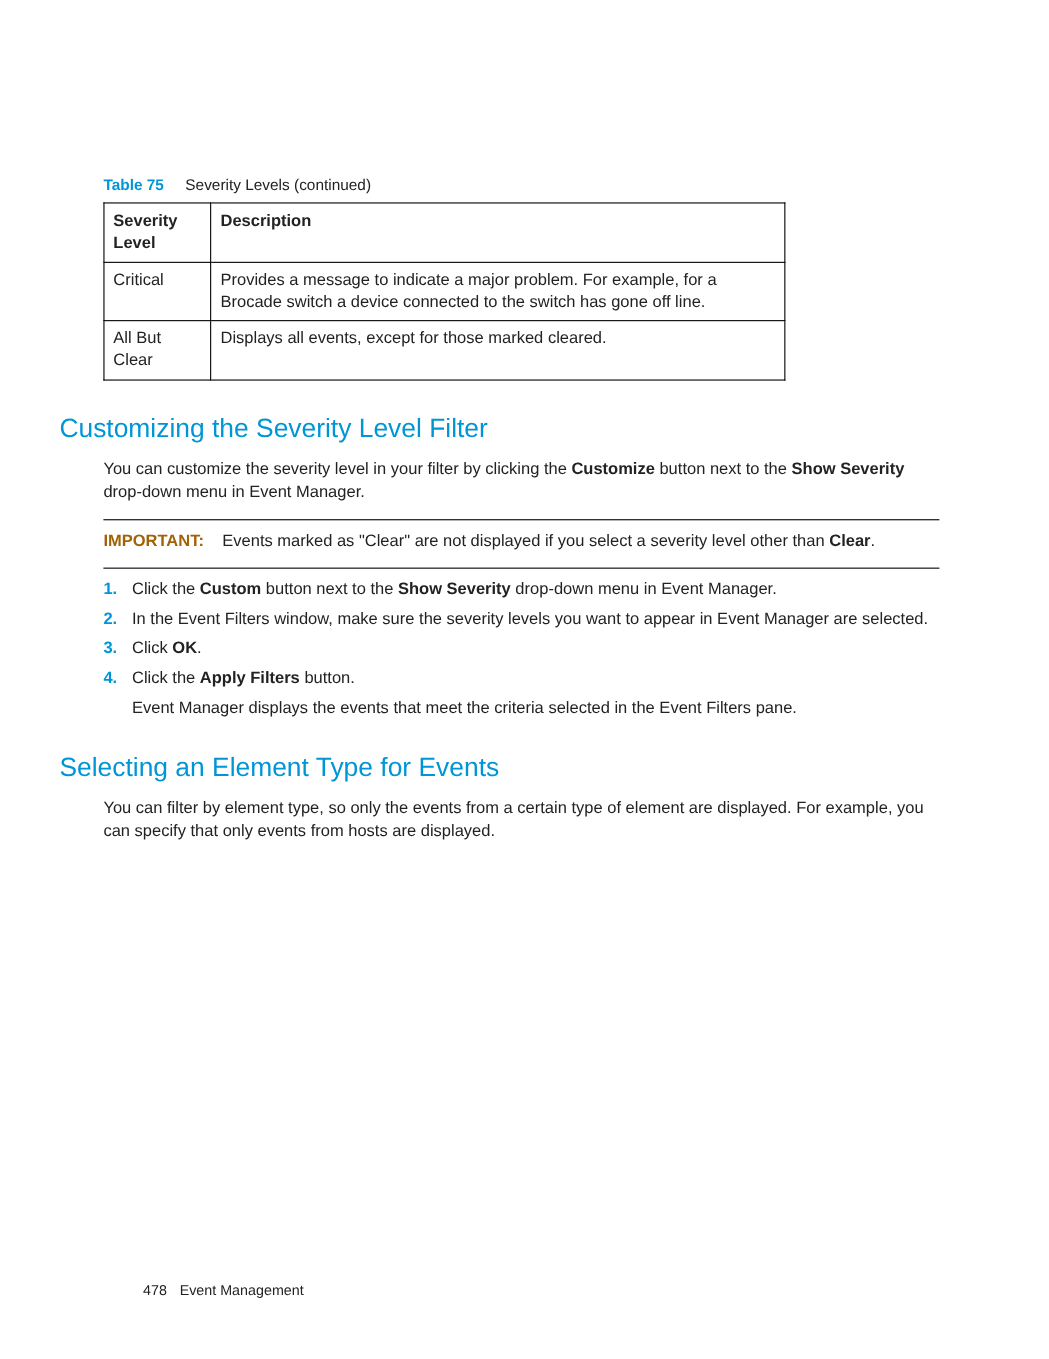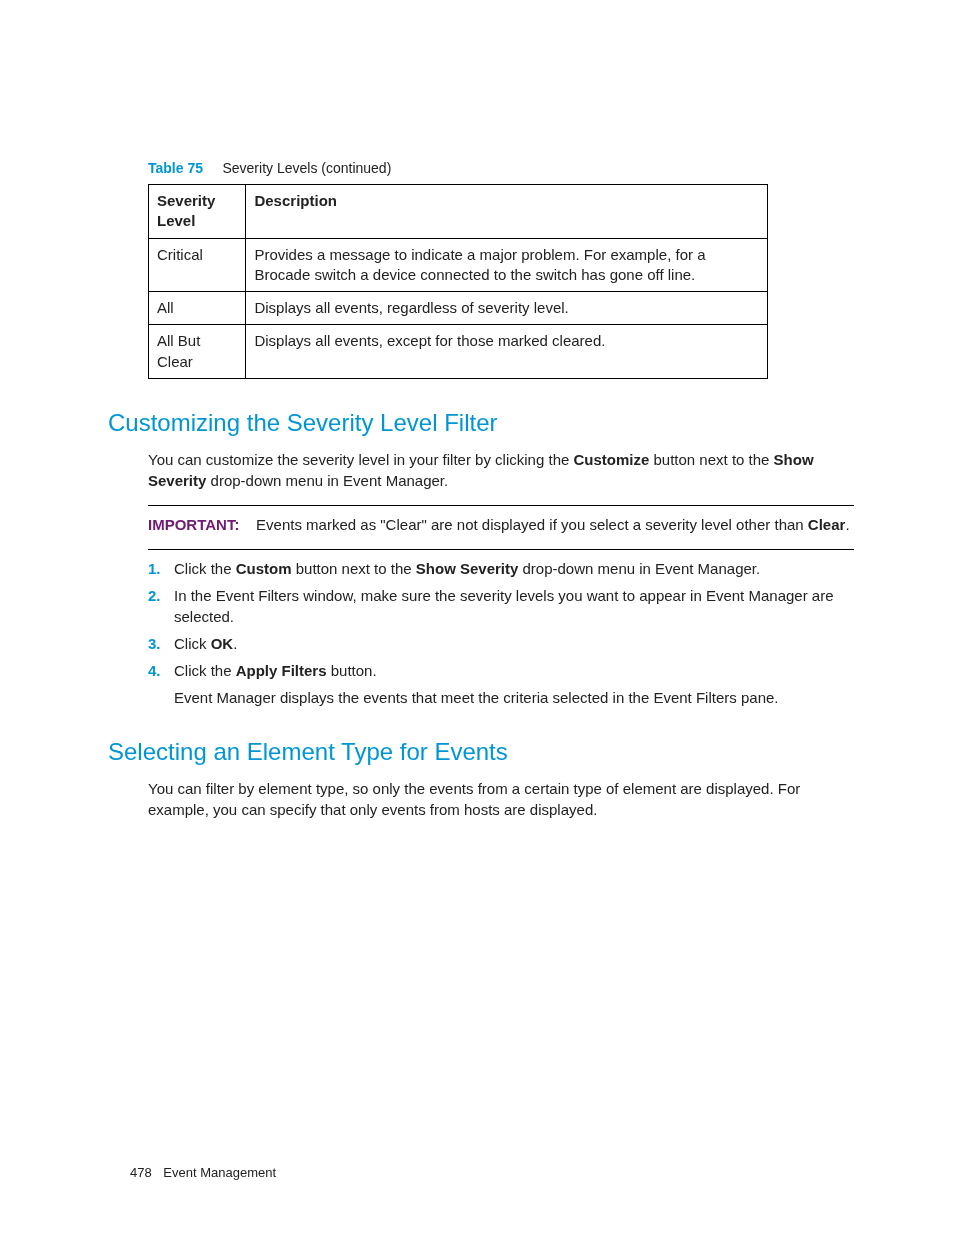--- a/index.html
+++ b/index.html
@@ -13,7 +13,7 @@
     box-sizing: border-box;
     width: 954px;
     height: 1235px;
-    padding: 160px 100px 0 108px;
+    padding: 160px 100px 0 54px;
     position: relative;
   }
   .table-caption {

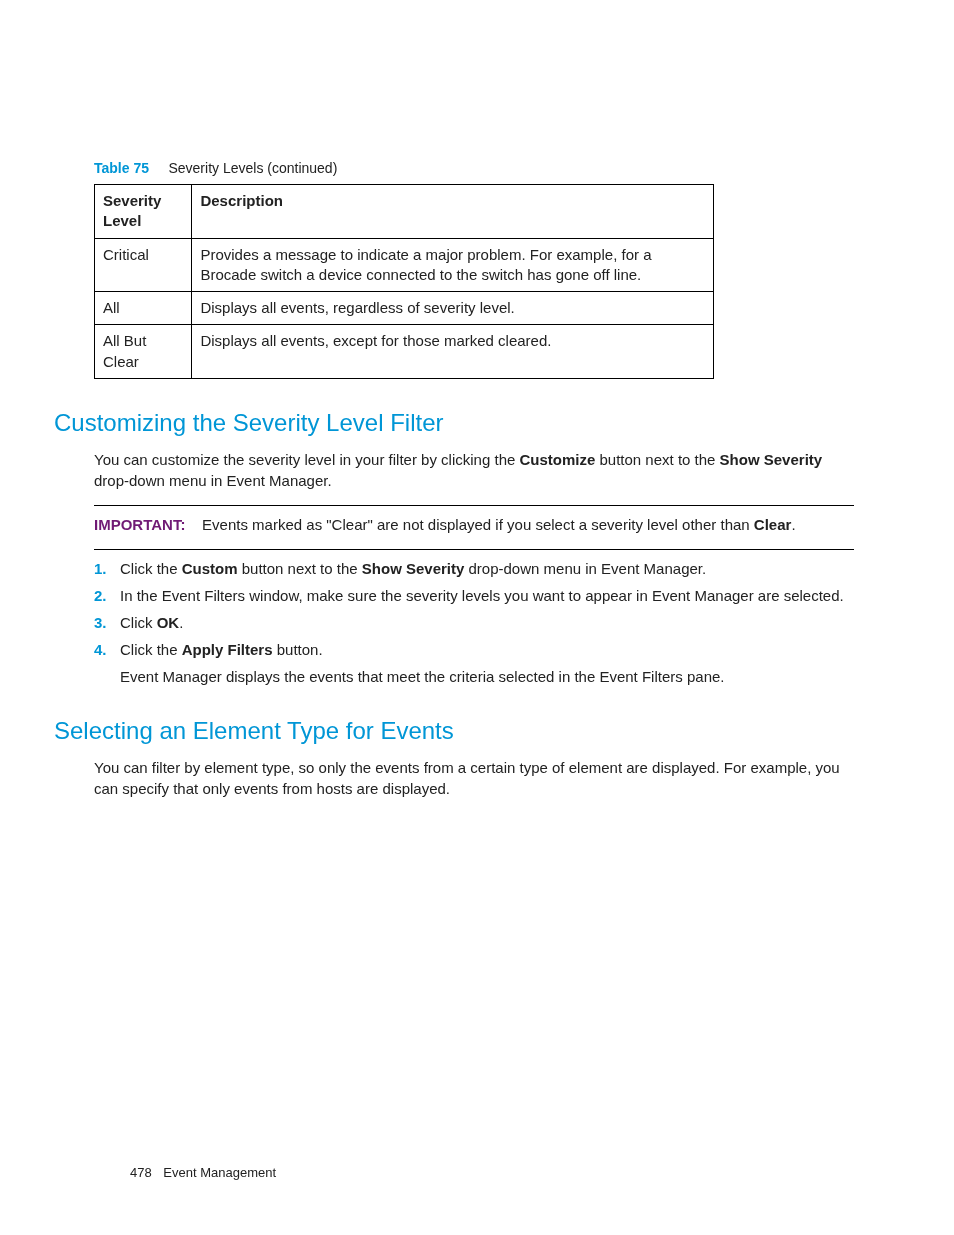--- a/index.html
+++ b/index.html
@@ -125,10 +125,6 @@
         <td>Provides a message to indicate a major problem. For example, for a Brocade switch a device connected to the switch has gone off line.</td>
       </tr>
       <tr>
-        <td>All</td>
-        <td>Displays all events, regardless of severity level.</td>
-      </tr>
-      <tr>
         <td>All But Clear</td>
         <td>Displays all events, except for those marked cleared.</td>
       </tr>

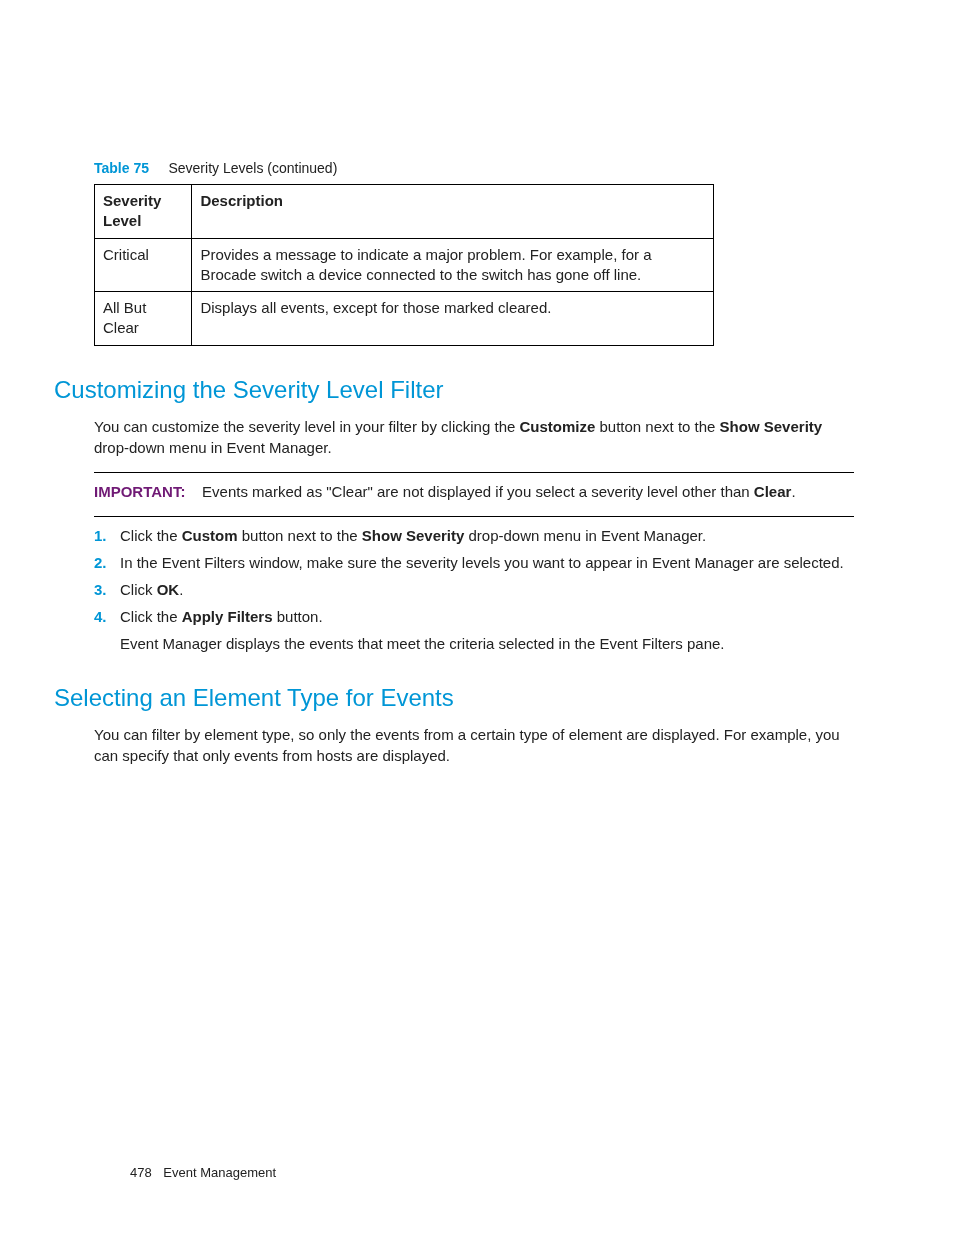--- a/index.html
+++ b/index.html
@@ -64,7 +64,7 @@
     line-height: 1.4;
   }
   .important-label {
-    color: #701a75;
+    color: #a16207;
     font-weight: bold;
   }
   ol.steps {

